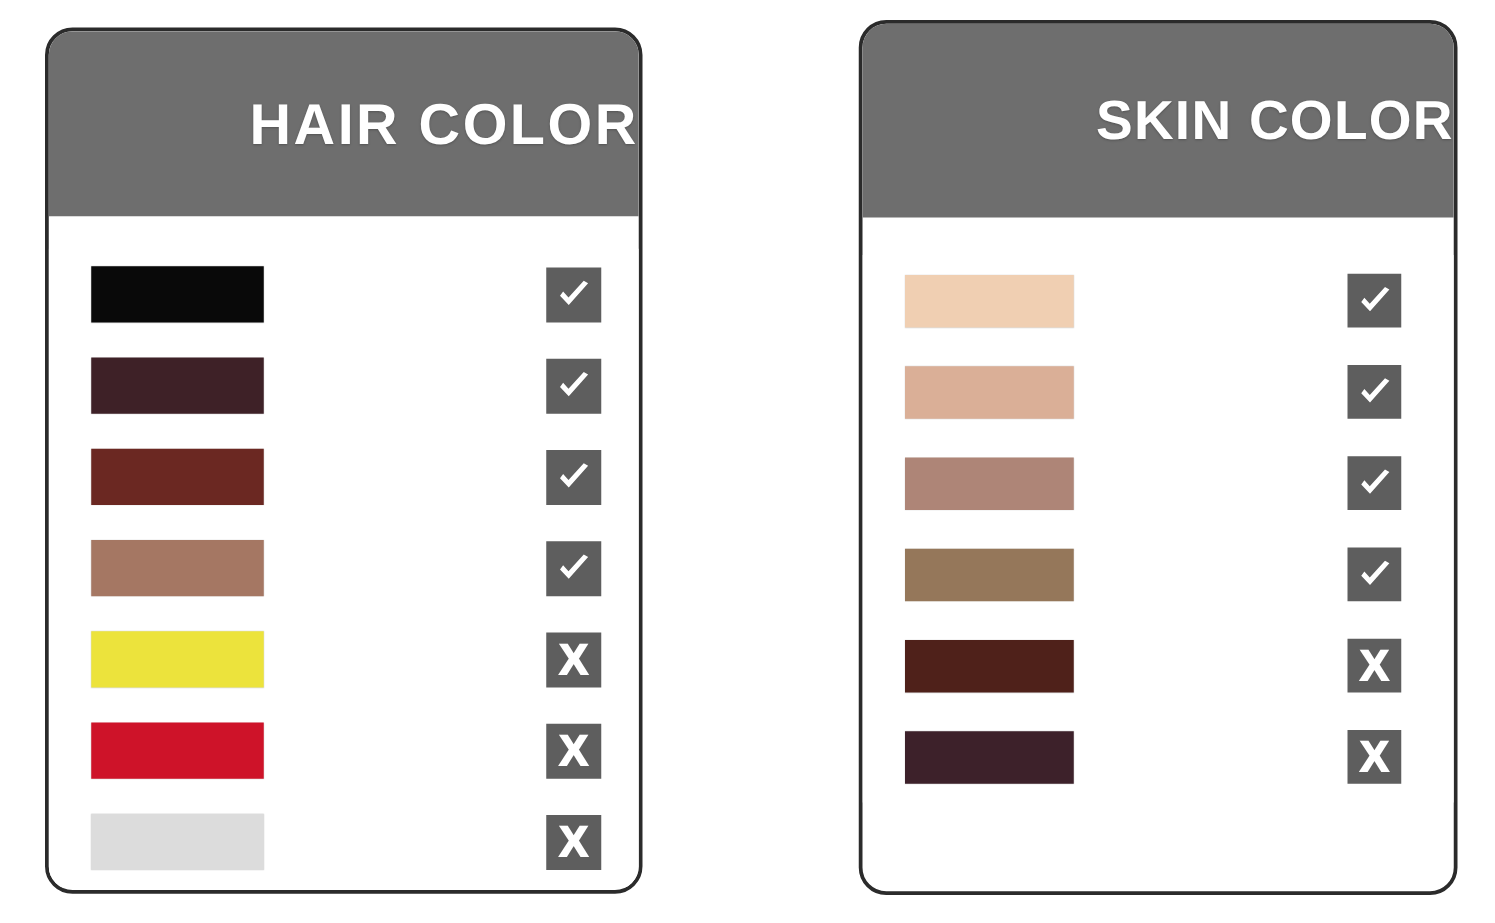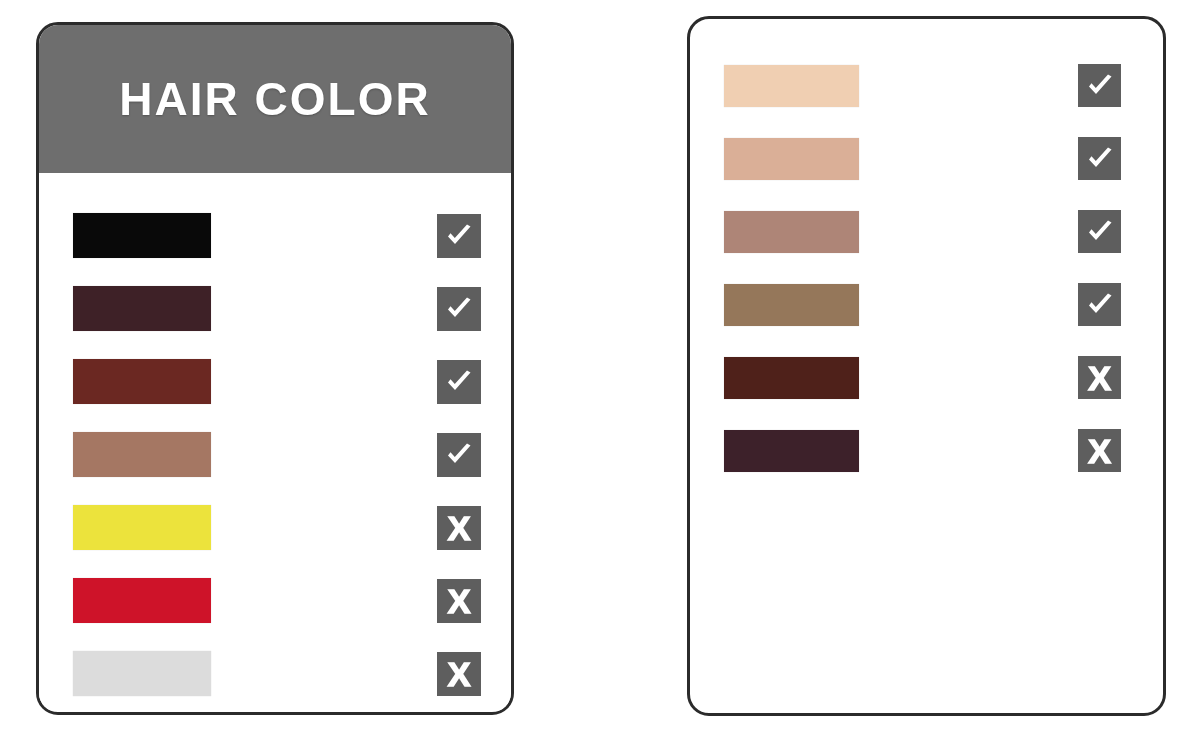--- a/index.html
+++ b/index.html
@@ -52,7 +52,7 @@
     background: #6e6e6e;
     display: flex;
     align-items: center;
-    justify-content: center;
+    justify-content: flex-end;
     box-sizing: border-box;
   }
 

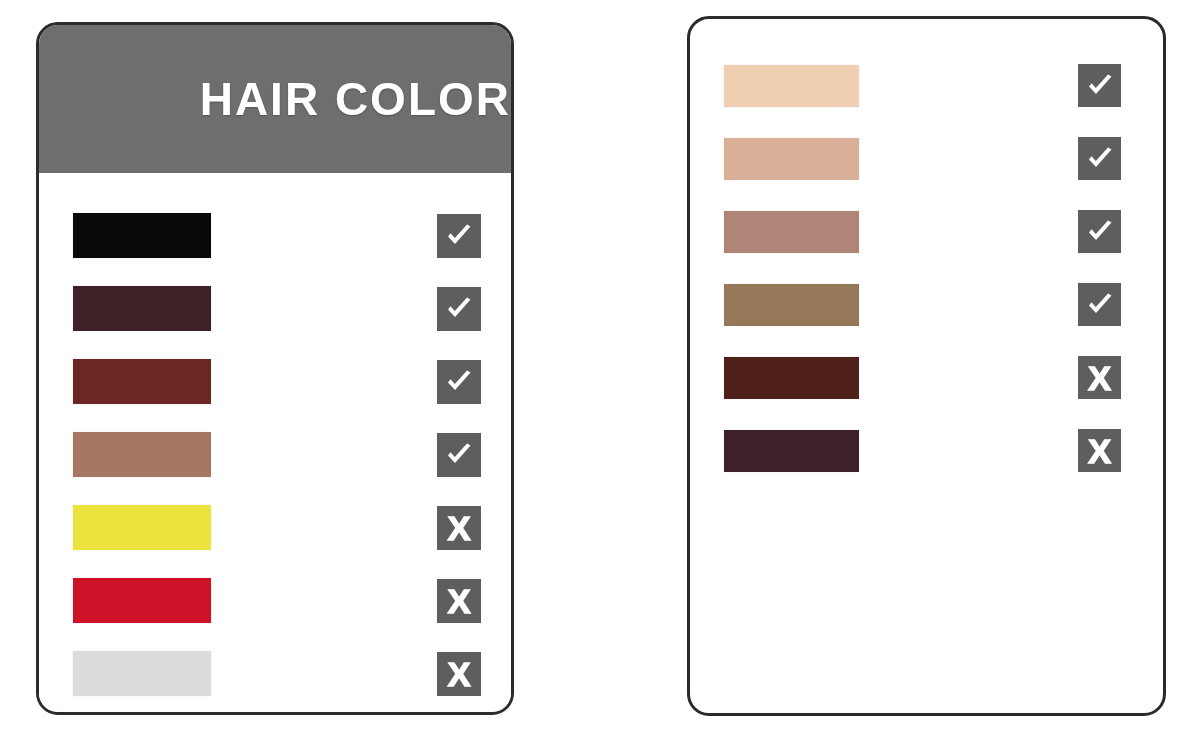--- a/index.html
+++ b/index.html
@@ -211,6 +211,9 @@
   </div>
 
   <div class="card card--skin">
+    <div class="card-header">
+      <div class="card-title">SKIN COLOR</div>
+    </div>
     <div class="card-body">
         <div class="row">
           <div class="swatch" style="background: rgb(240, 207, 178);"></div>

